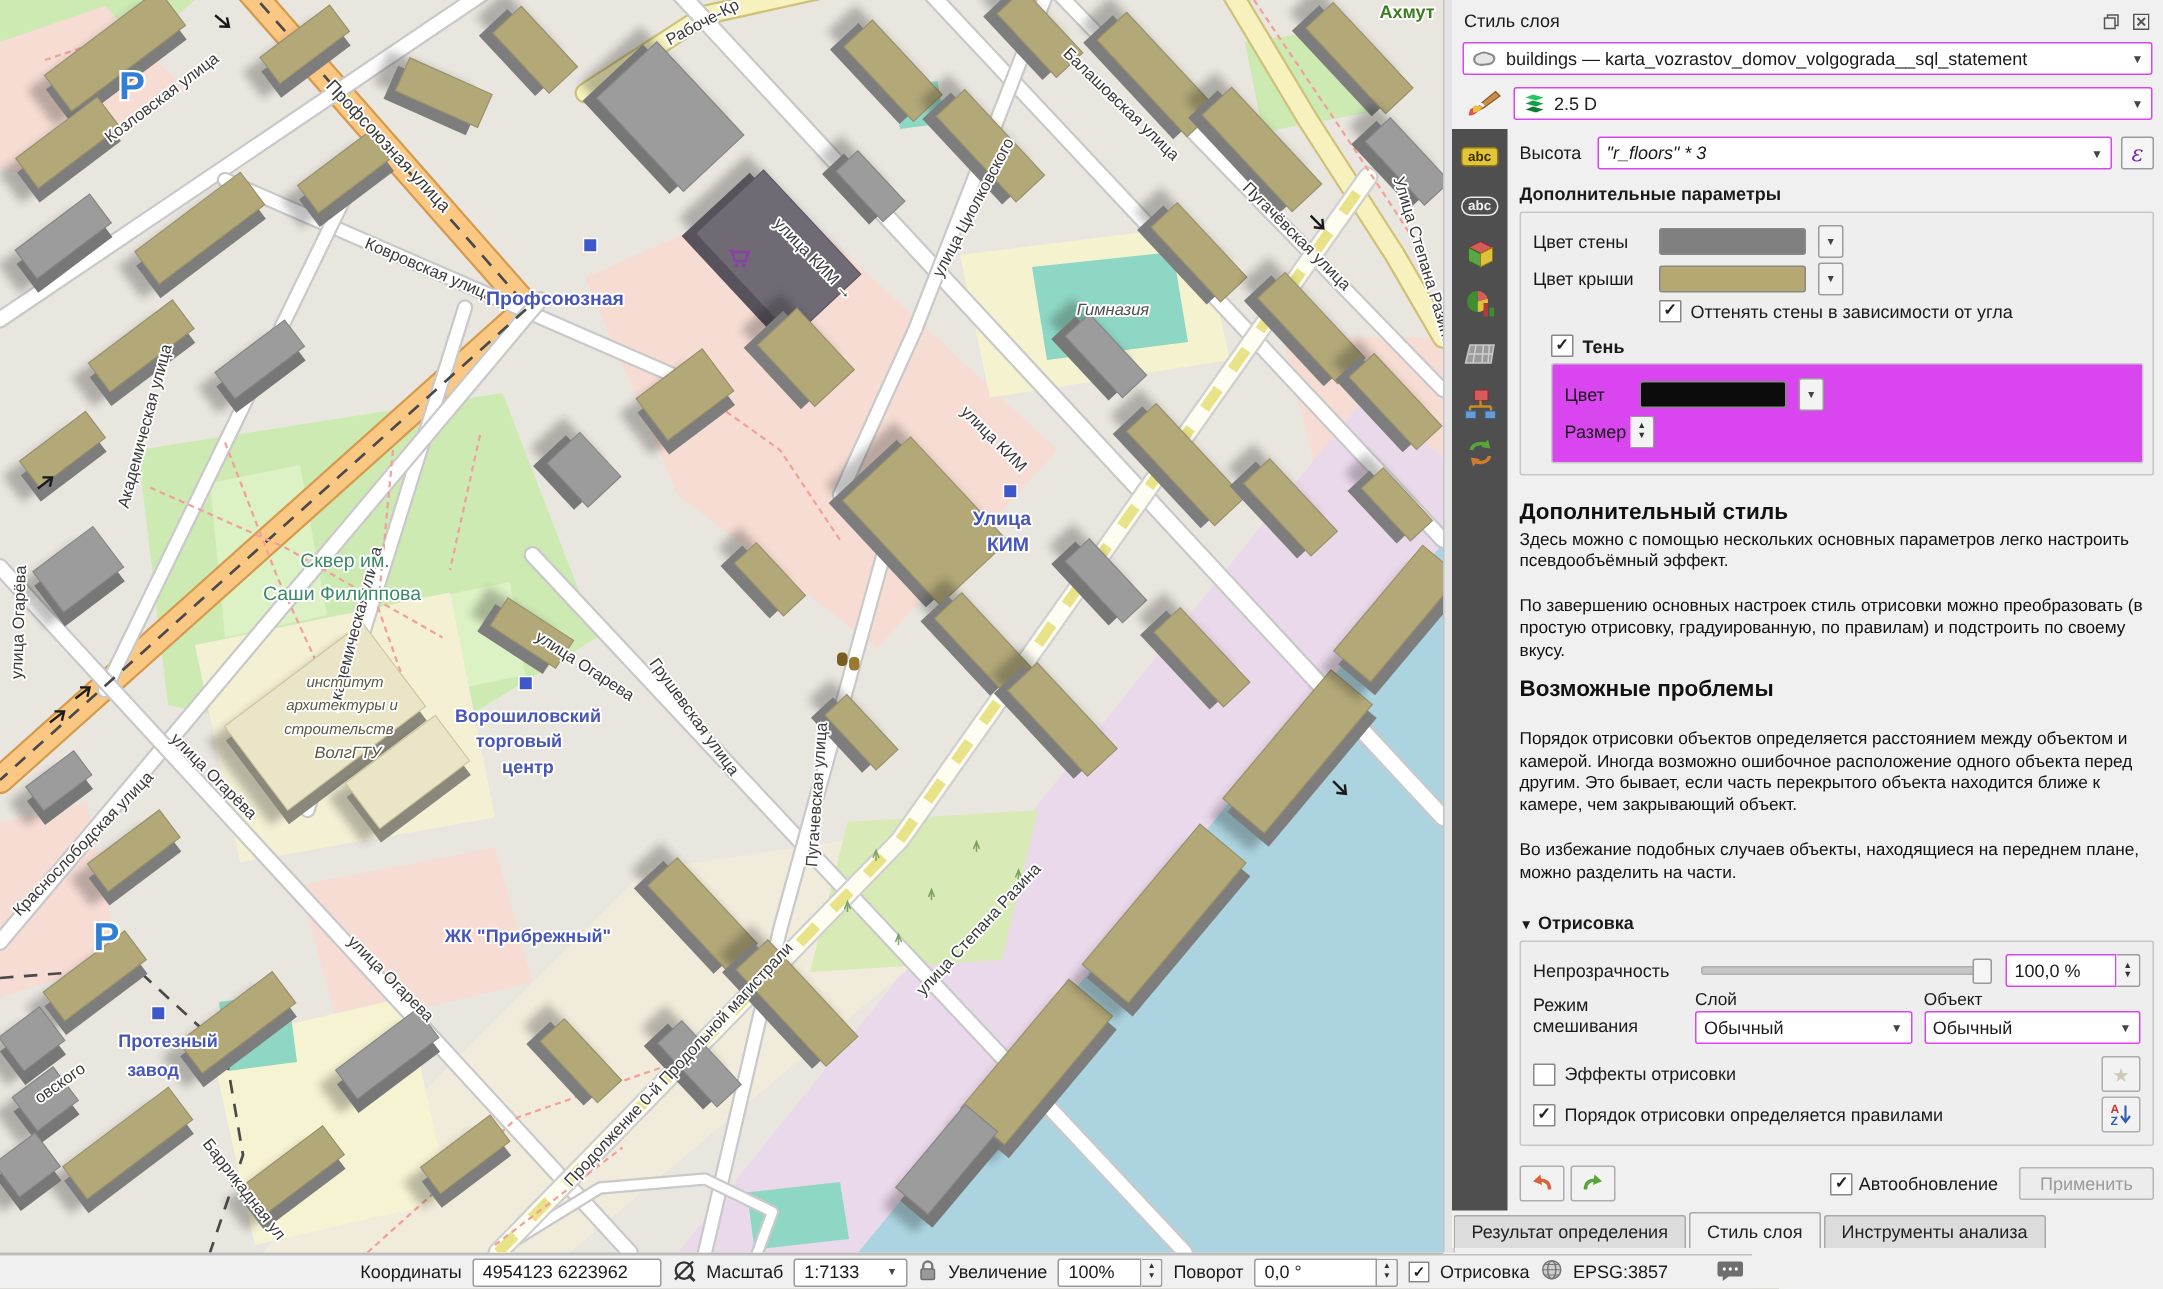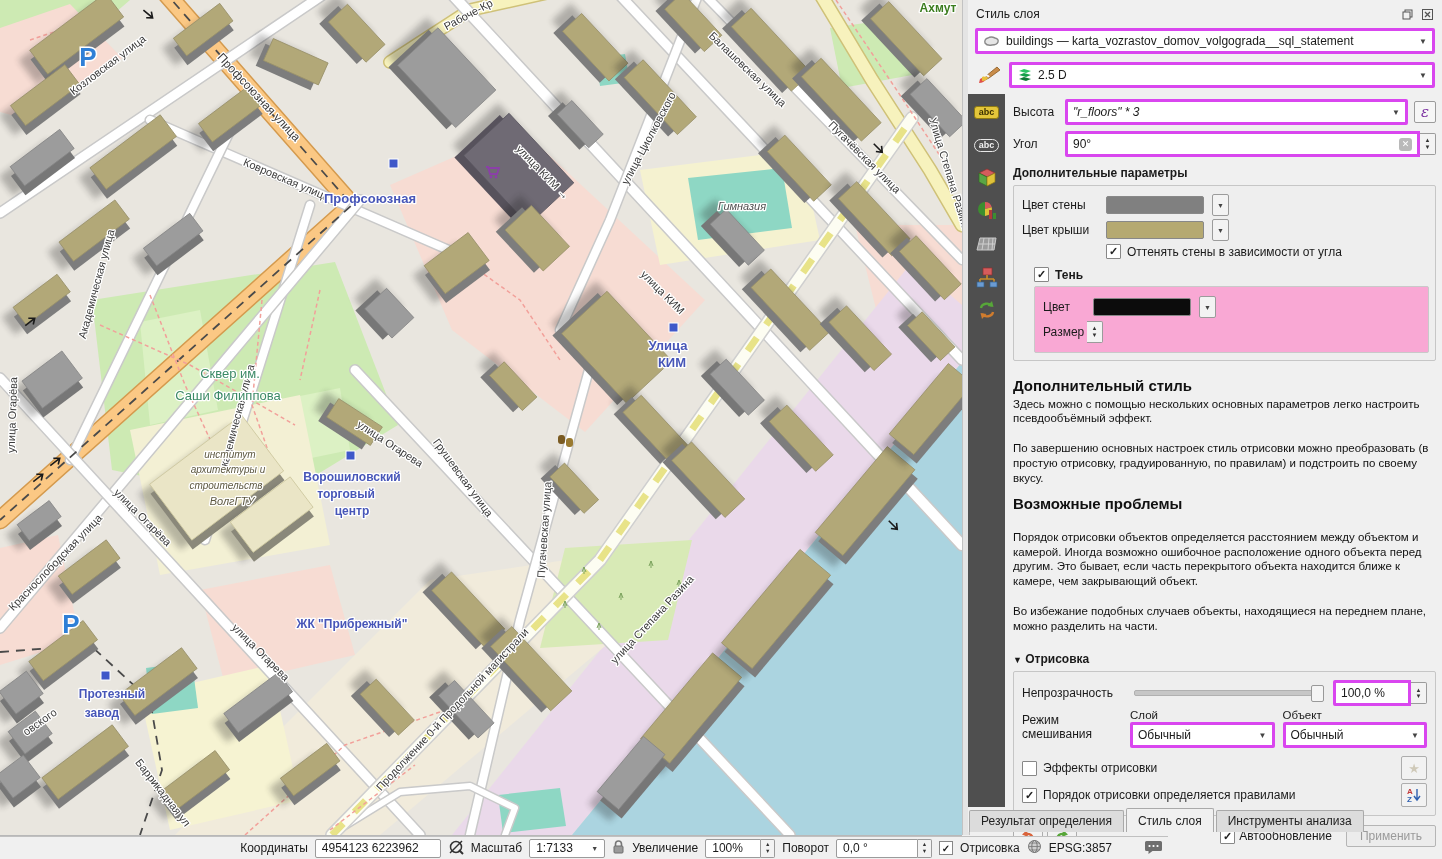--- a/index.html
+++ b/index.html
@@ -12,7 +12,7 @@
   .titlebar{height:24px;display:flex;align-items:center;padding:2px 6px 0 8px;}
   .titlebar .t{flex:1;}
   .tb-btn{width:15px;height:14px;display:flex;align-items:center;justify-content:center;margin-left:3px;border:1px solid transparent;}
-  .field,.combo{background:#fff;border:3px solid #d946ef;border-radius:2px;height:20px;display:flex;align-items:center;padding:0 5px;gap:5px;}
+  .field,.combo{background:#fff;border:1px solid #d946ef;border-radius:2px;height:20px;display:flex;align-items:center;padding:0 5px;gap:5px;}
   .combo .arrow{margin-left:auto;font-size:8px;color:#444;}
   .layer-combo-row{padding:2px 7px 4px 7px;}
   .renderer-row{display:flex;align-items:center;gap:8px;padding:4px 7px 6px 9px;}

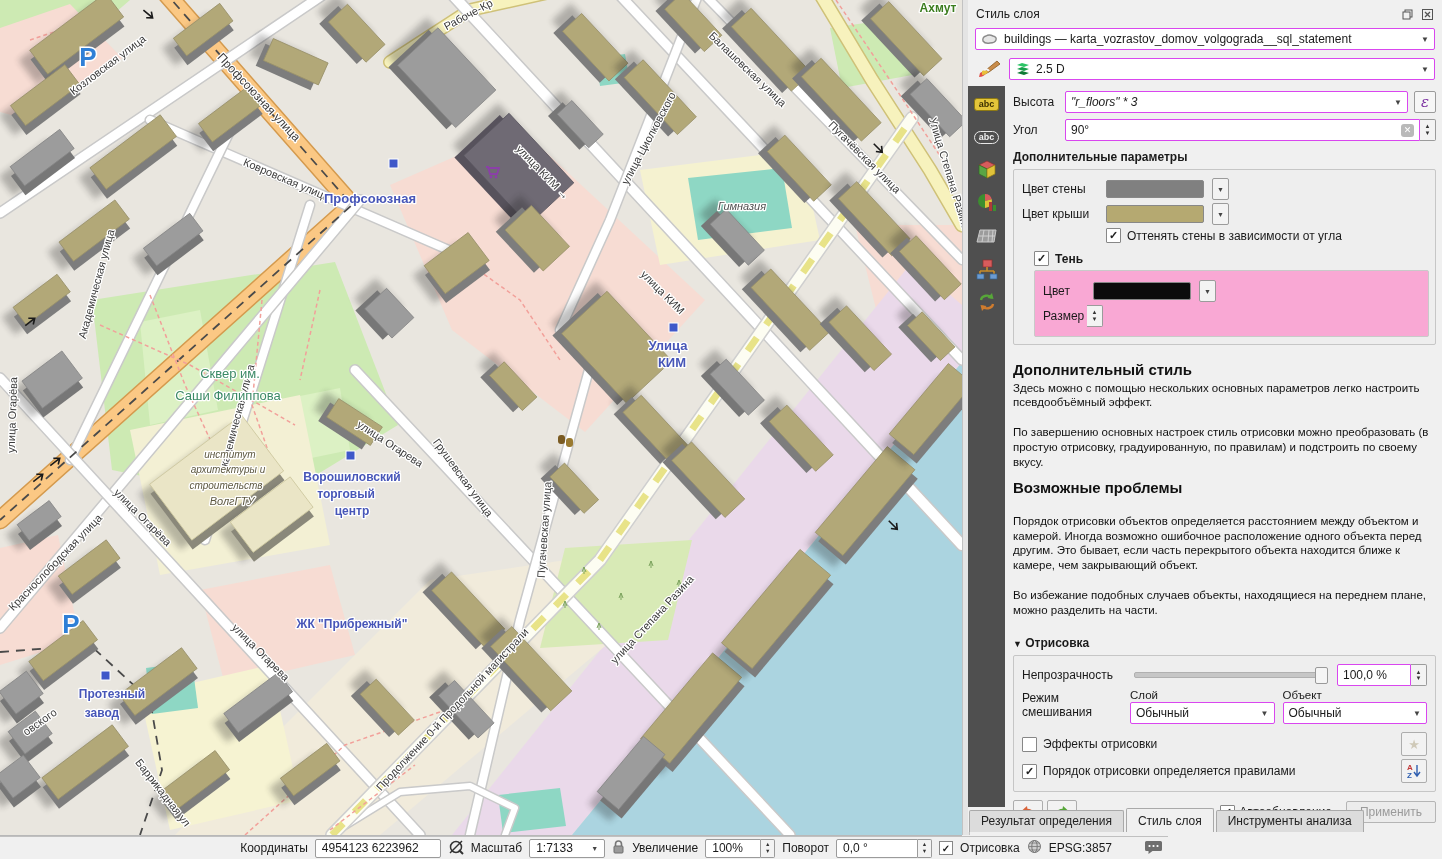--- a/index.html
+++ b/index.html
@@ -617,17 +617,6 @@
         <span class="eps-btn">ε</span>
       </div>
 
-      <div class="row">
-        <span class="lab">Угол</span>
-        <div class="field grow" style="border-radius:2px 0 0 2px;">
-          <span>90°</span>
-          <span class="clear-x">✕</span>
-        </div>
-        <span class="spin" style="margin-left:-6px;">
-              <span>▲</span>
-              <span>▼</span>
-            </span>
-      </div>
 
       <div class="h-bold">Дополнительные параметры</div>
 

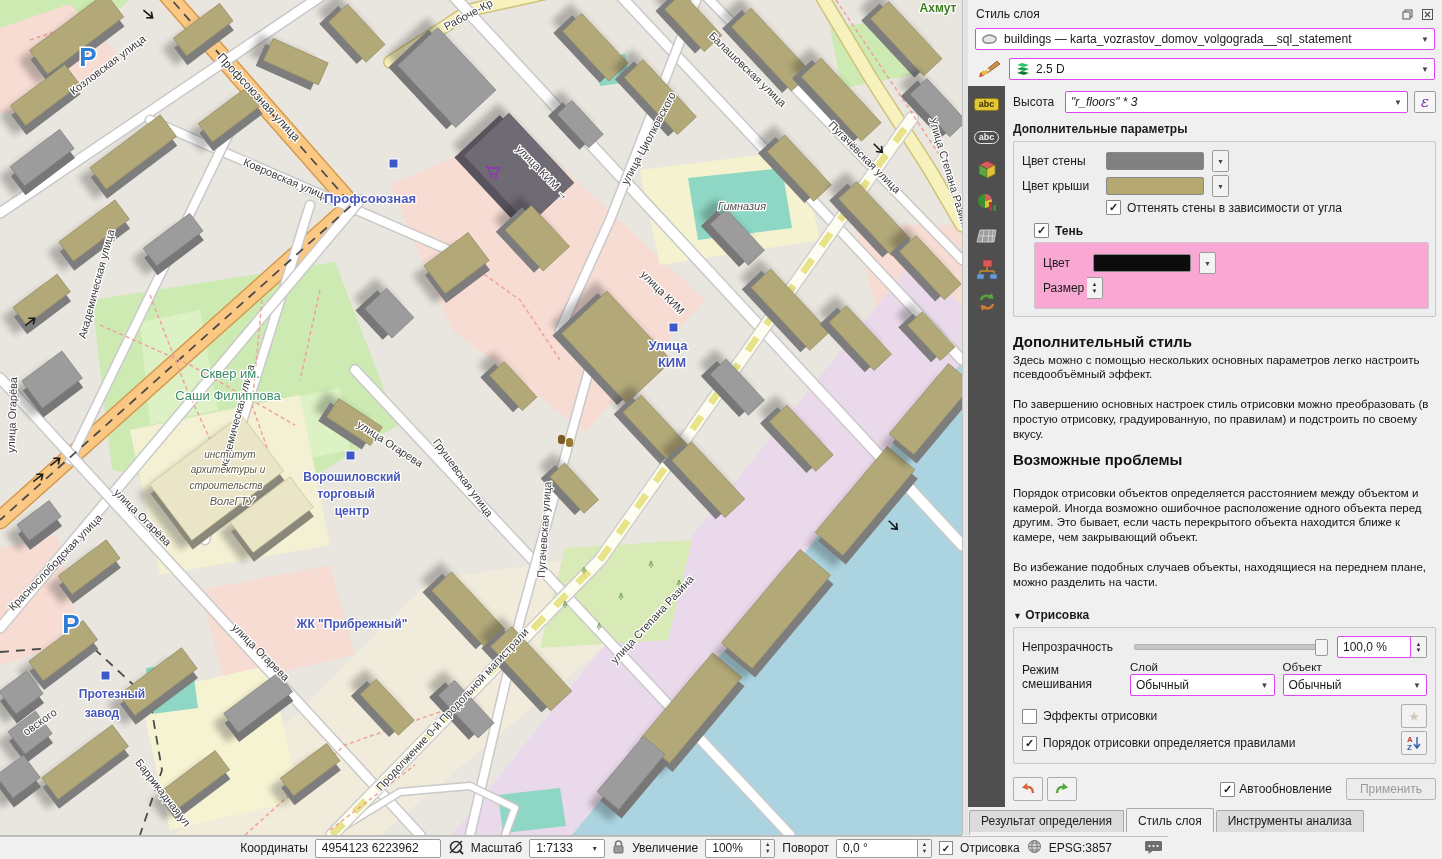--- a/index.html
+++ b/index.html
@@ -30,7 +30,7 @@
   .clear-x{width:13px;height:13px;border-radius:3px;background:#b9b9b9;color:#fff;font-size:9px;display:flex;align-items:center;justify-content:center;margin-left:auto;}
   .h-bold{font-weight:bold;margin:6px 2px 2px 2px;}
   .gb{border:1px solid #c6c6c6;background:#eeeeee;border-radius:2px;margin:3px 2px;padding:5px 6px;}
-  .gb-inner{border:1px solid #c9c9c9;background:#f9a8d4;border-radius:2px;margin:4px 0 2px 14px;padding:6px 6px;}
+  .gb-inner{border:1px solid #c9c9c9;background:#d946ef;border-radius:2px;margin:4px 0 2px 14px;padding:6px 6px;}
   .cb{width:13px;height:13px;background:#fff;border:1px solid #878787;border-radius:1px;display:inline-flex;align-items:center;justify-content:center;font-size:11px;font-weight:bold;color:#222;flex-shrink:0;line-height:1;}
   .swatch{width:96px;height:16px;border:1px solid #888;border-radius:2px;}
   .sw-arrow{width:15px;height:20px;border:1px solid #9b9b9b;border-radius:2px;background:#f3f3f3;display:flex;align-items:center;justify-content:center;font-size:7px;color:#444;margin-left:2px;}

